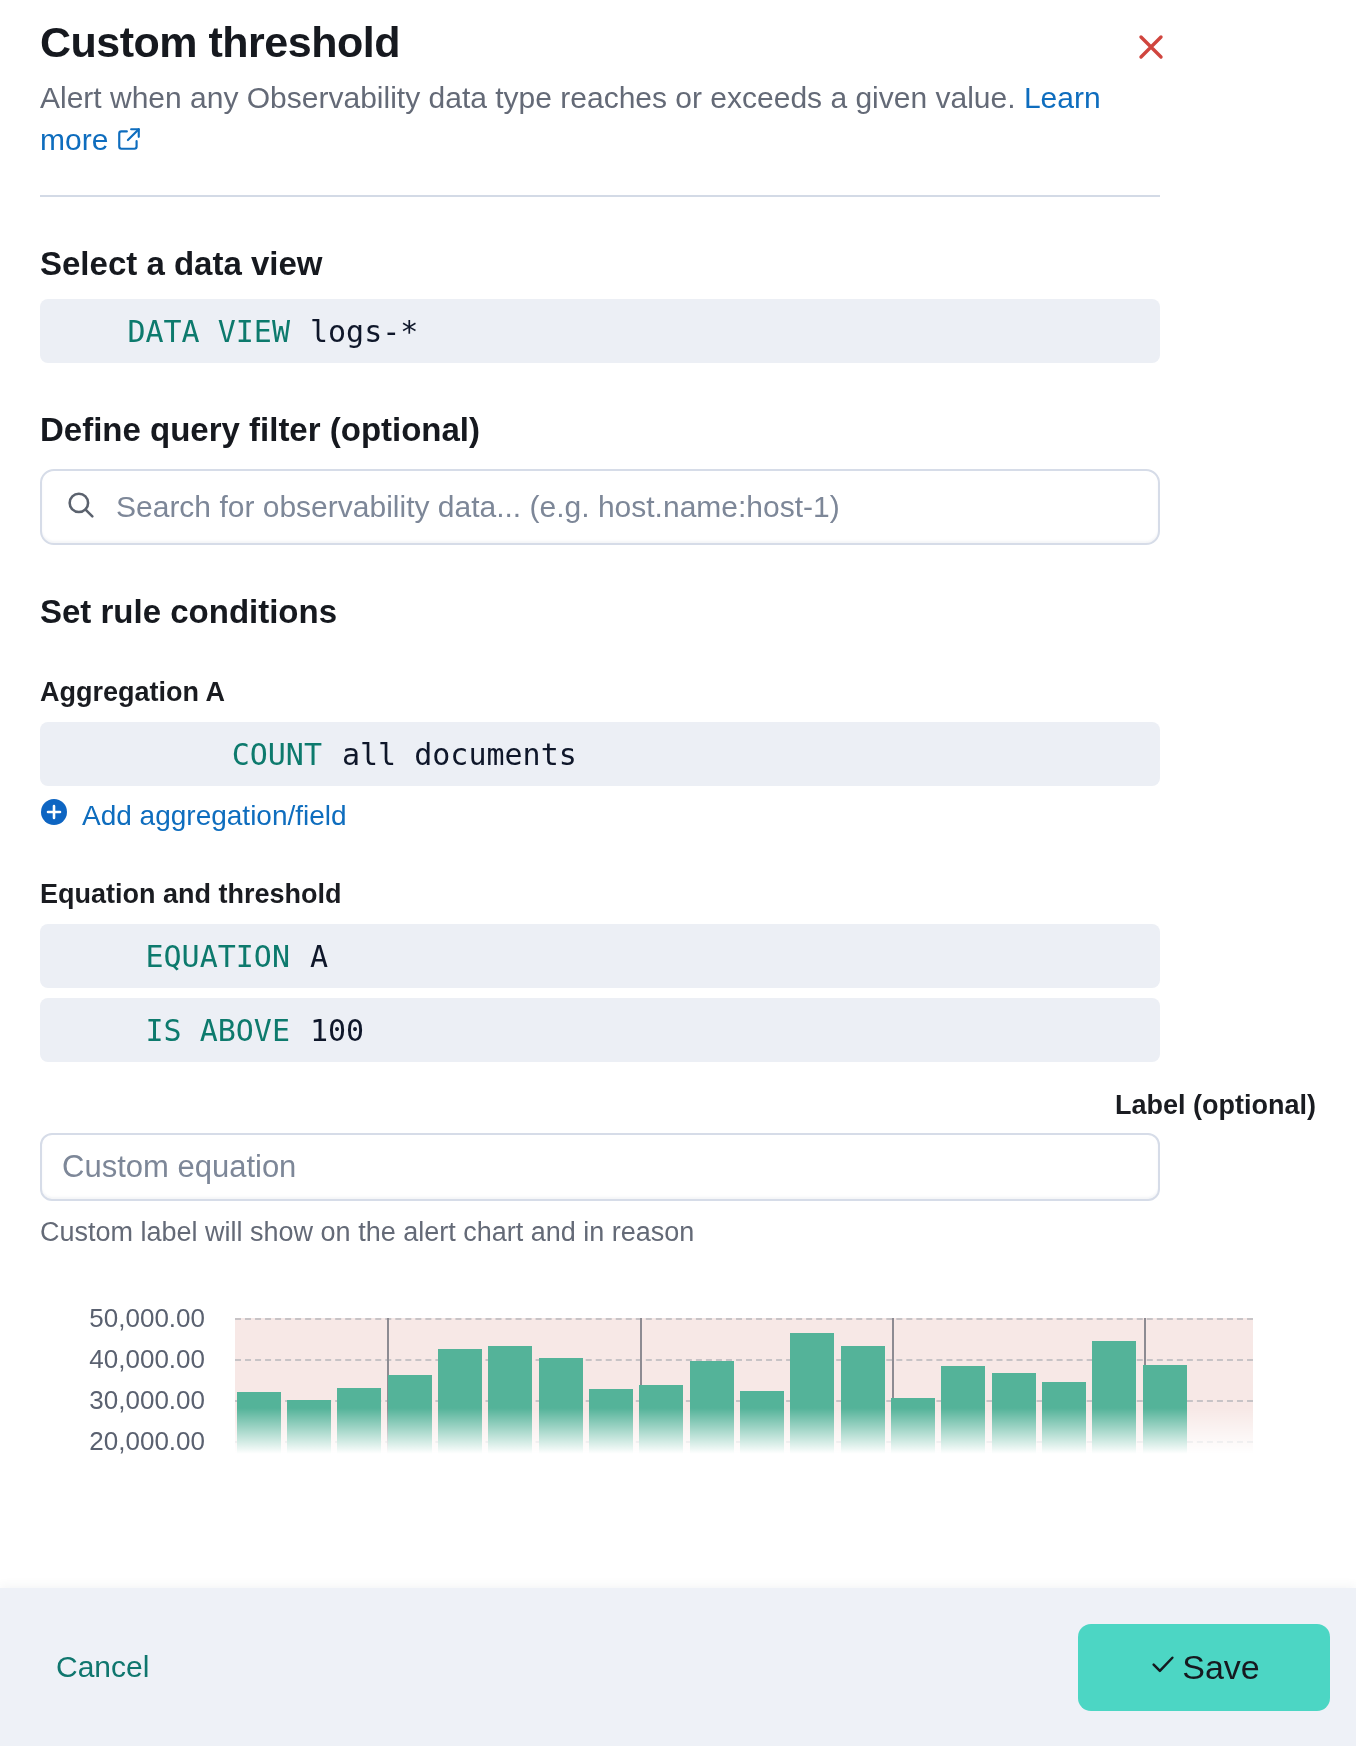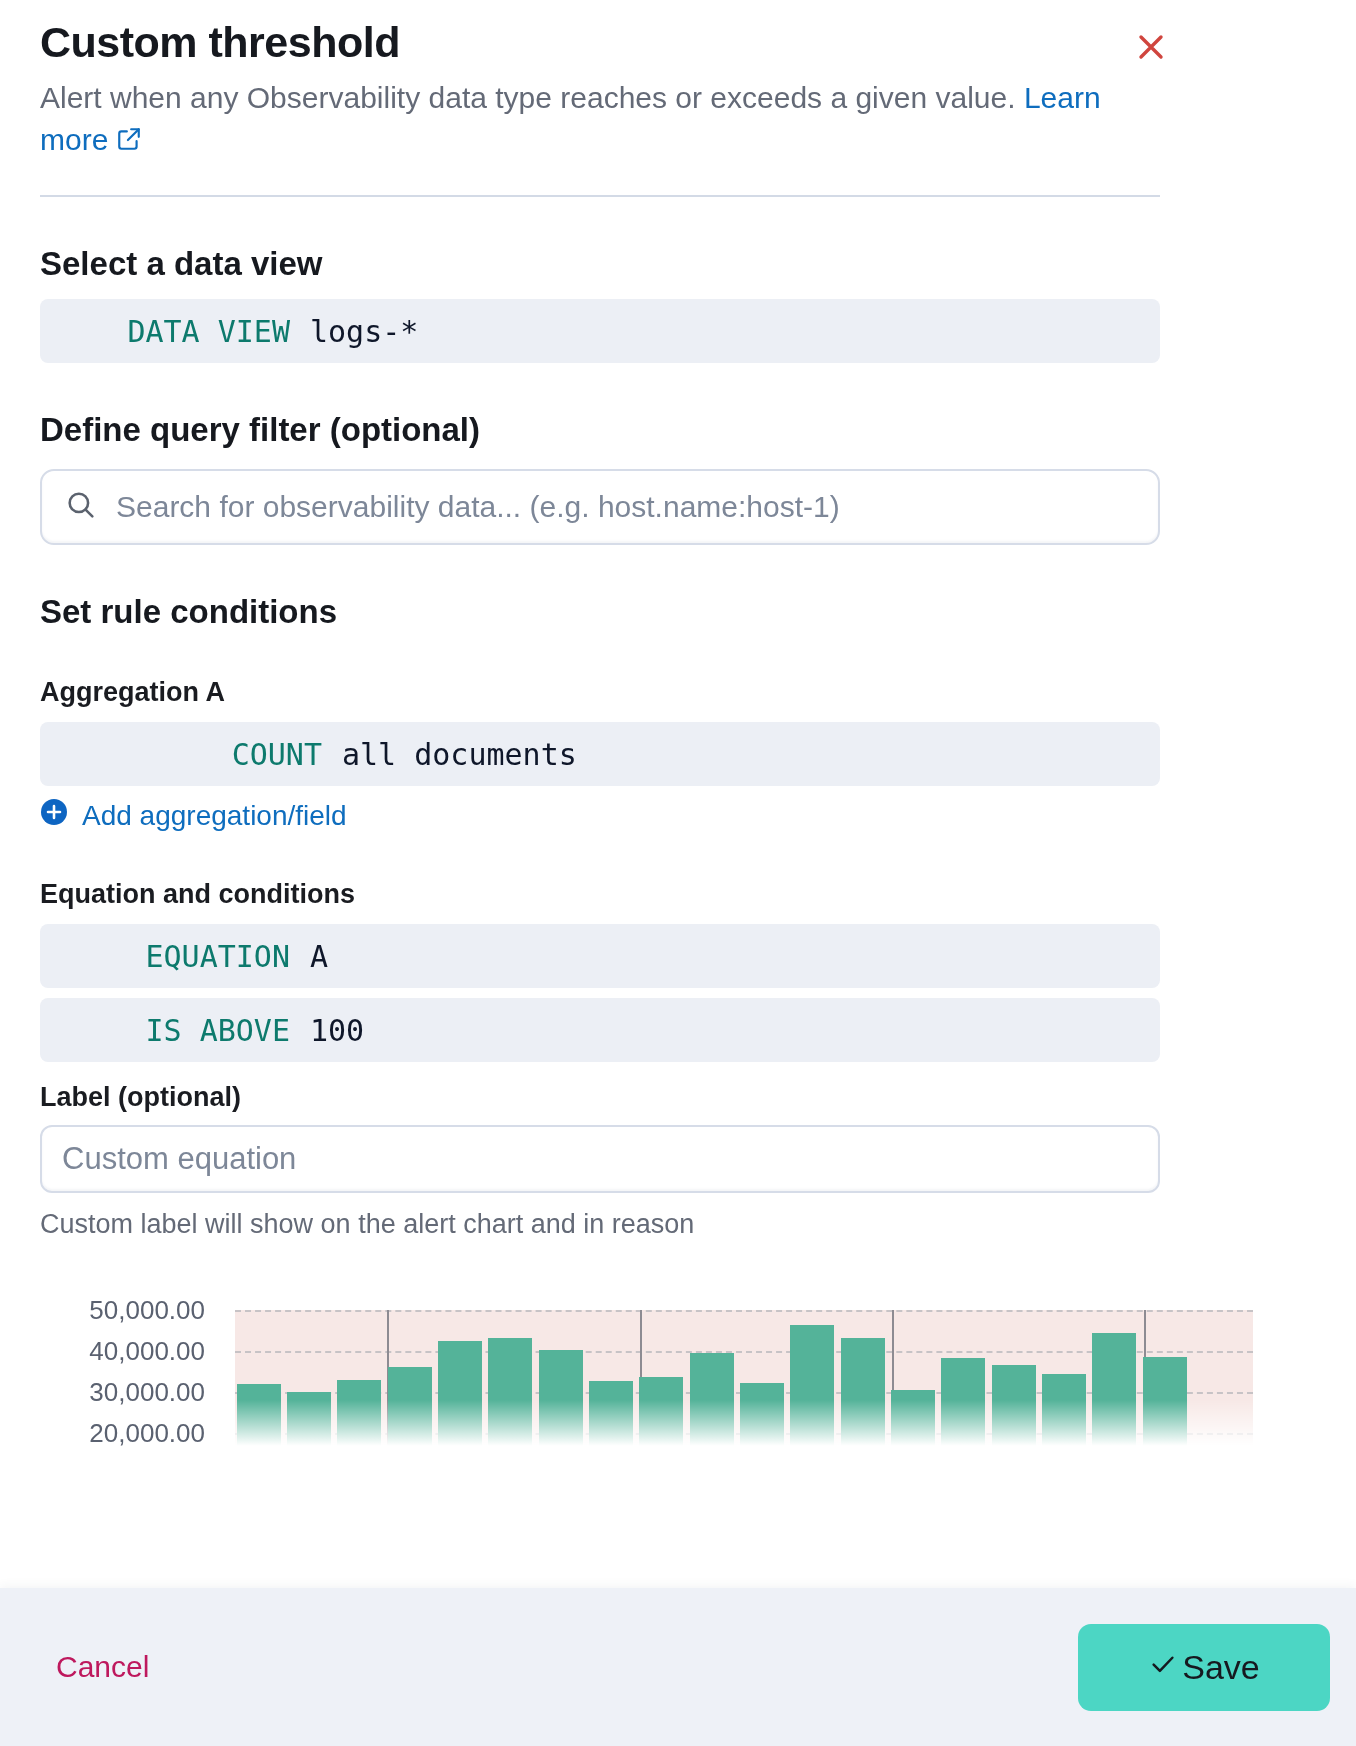--- a/index.html
+++ b/index.html
@@ -165,7 +165,7 @@
     <span>Add aggregation/field</span>
   </button>
 
-  <div class="field-label">Equation and conditions</div>
+  <div class="field-label">Equation and threshold</div>
 
   <button class="expr-field" style="margin-top:14px;">
     <span class="kw">EQUATION</span>

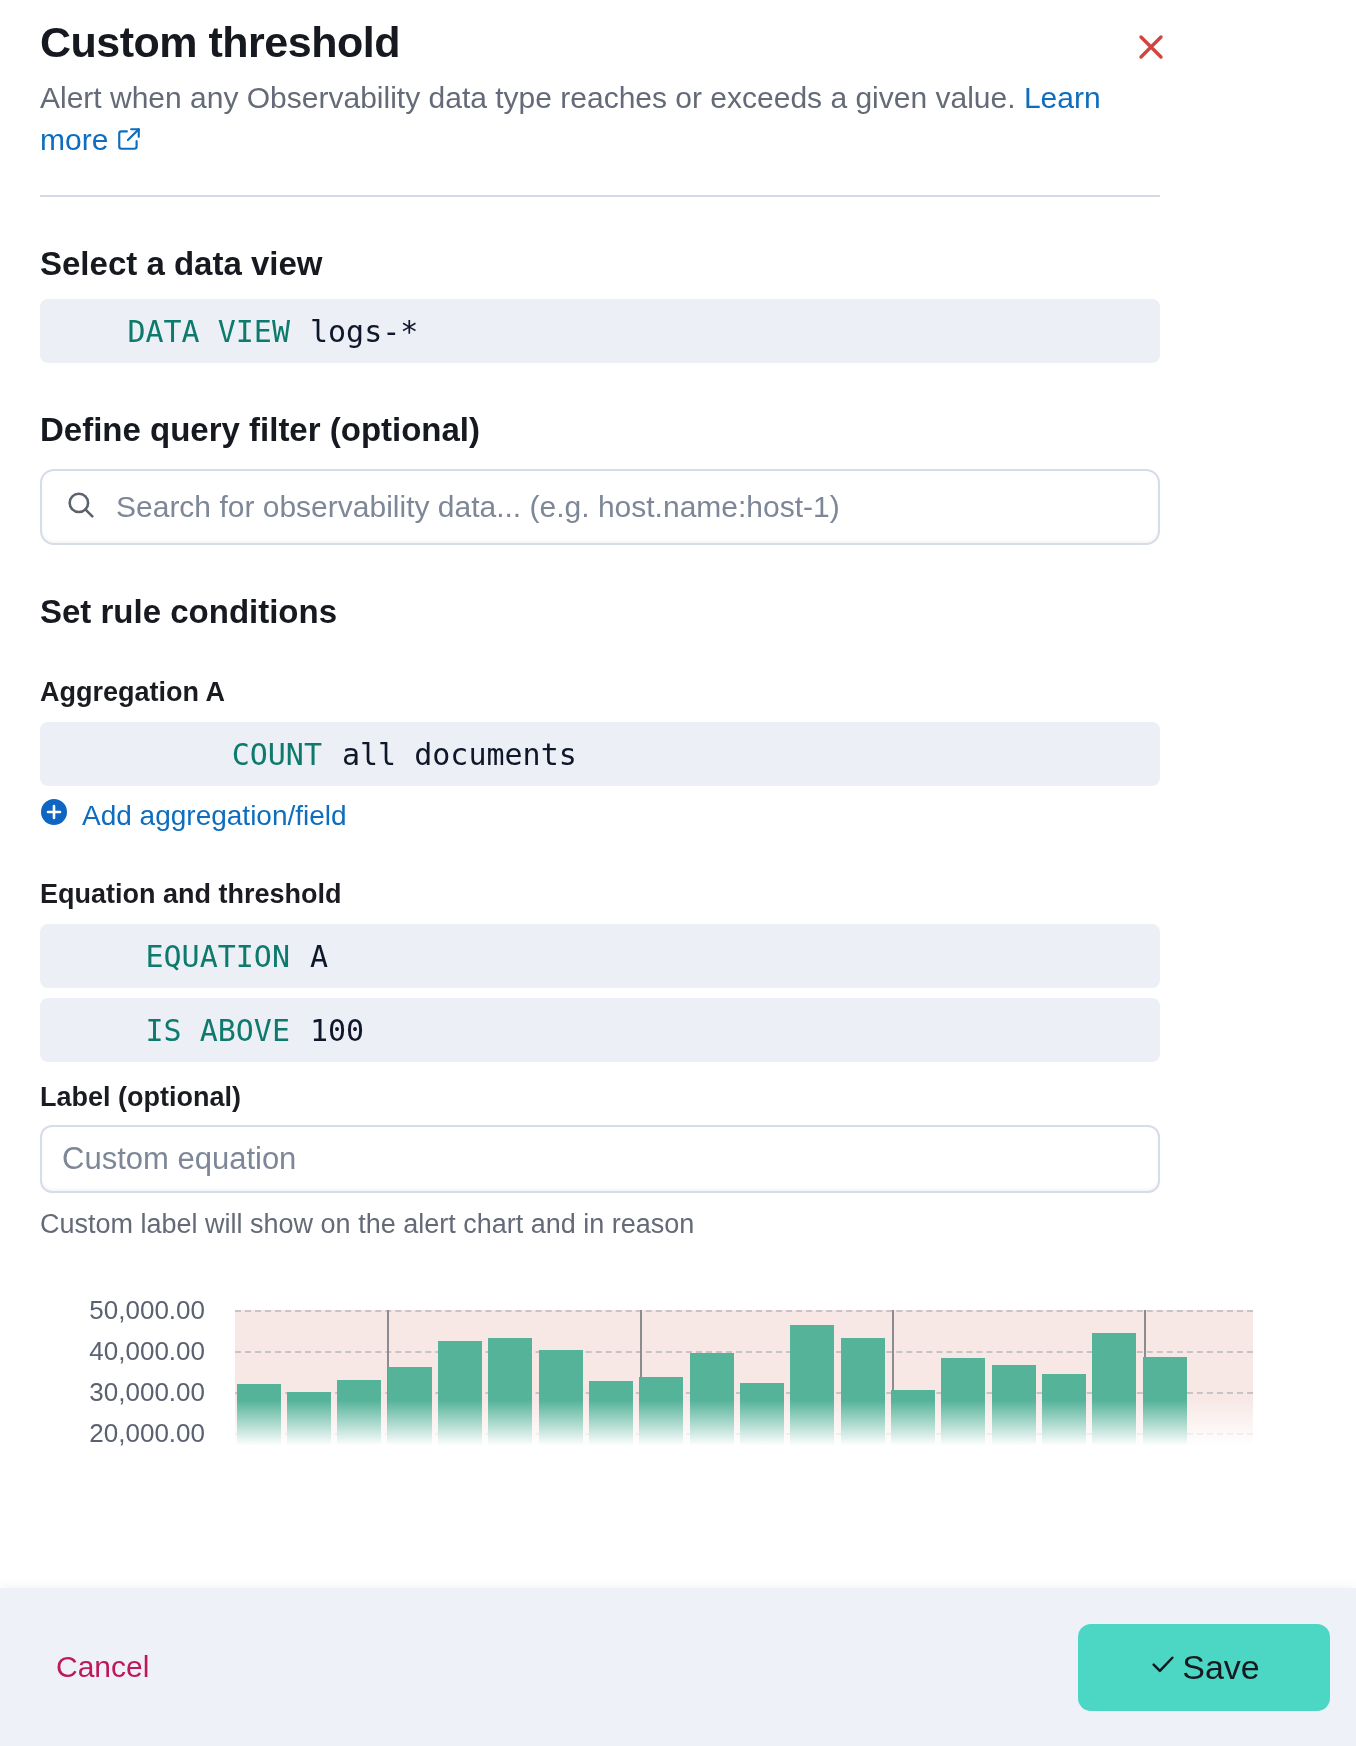--- a/index.html
+++ b/index.html
@@ -177,7 +177,7 @@
     <span class="val">100</span>
   </button>
 
-  <div class="field-label" style="margin-top:20px;">Label (optional)</div>
+  <div class="field-label" style="margin-top:28px;text-align:right;">Label (optional)</div>
 
   <input class="text-input" type="text" placeholder="Custom equation" style="">
 

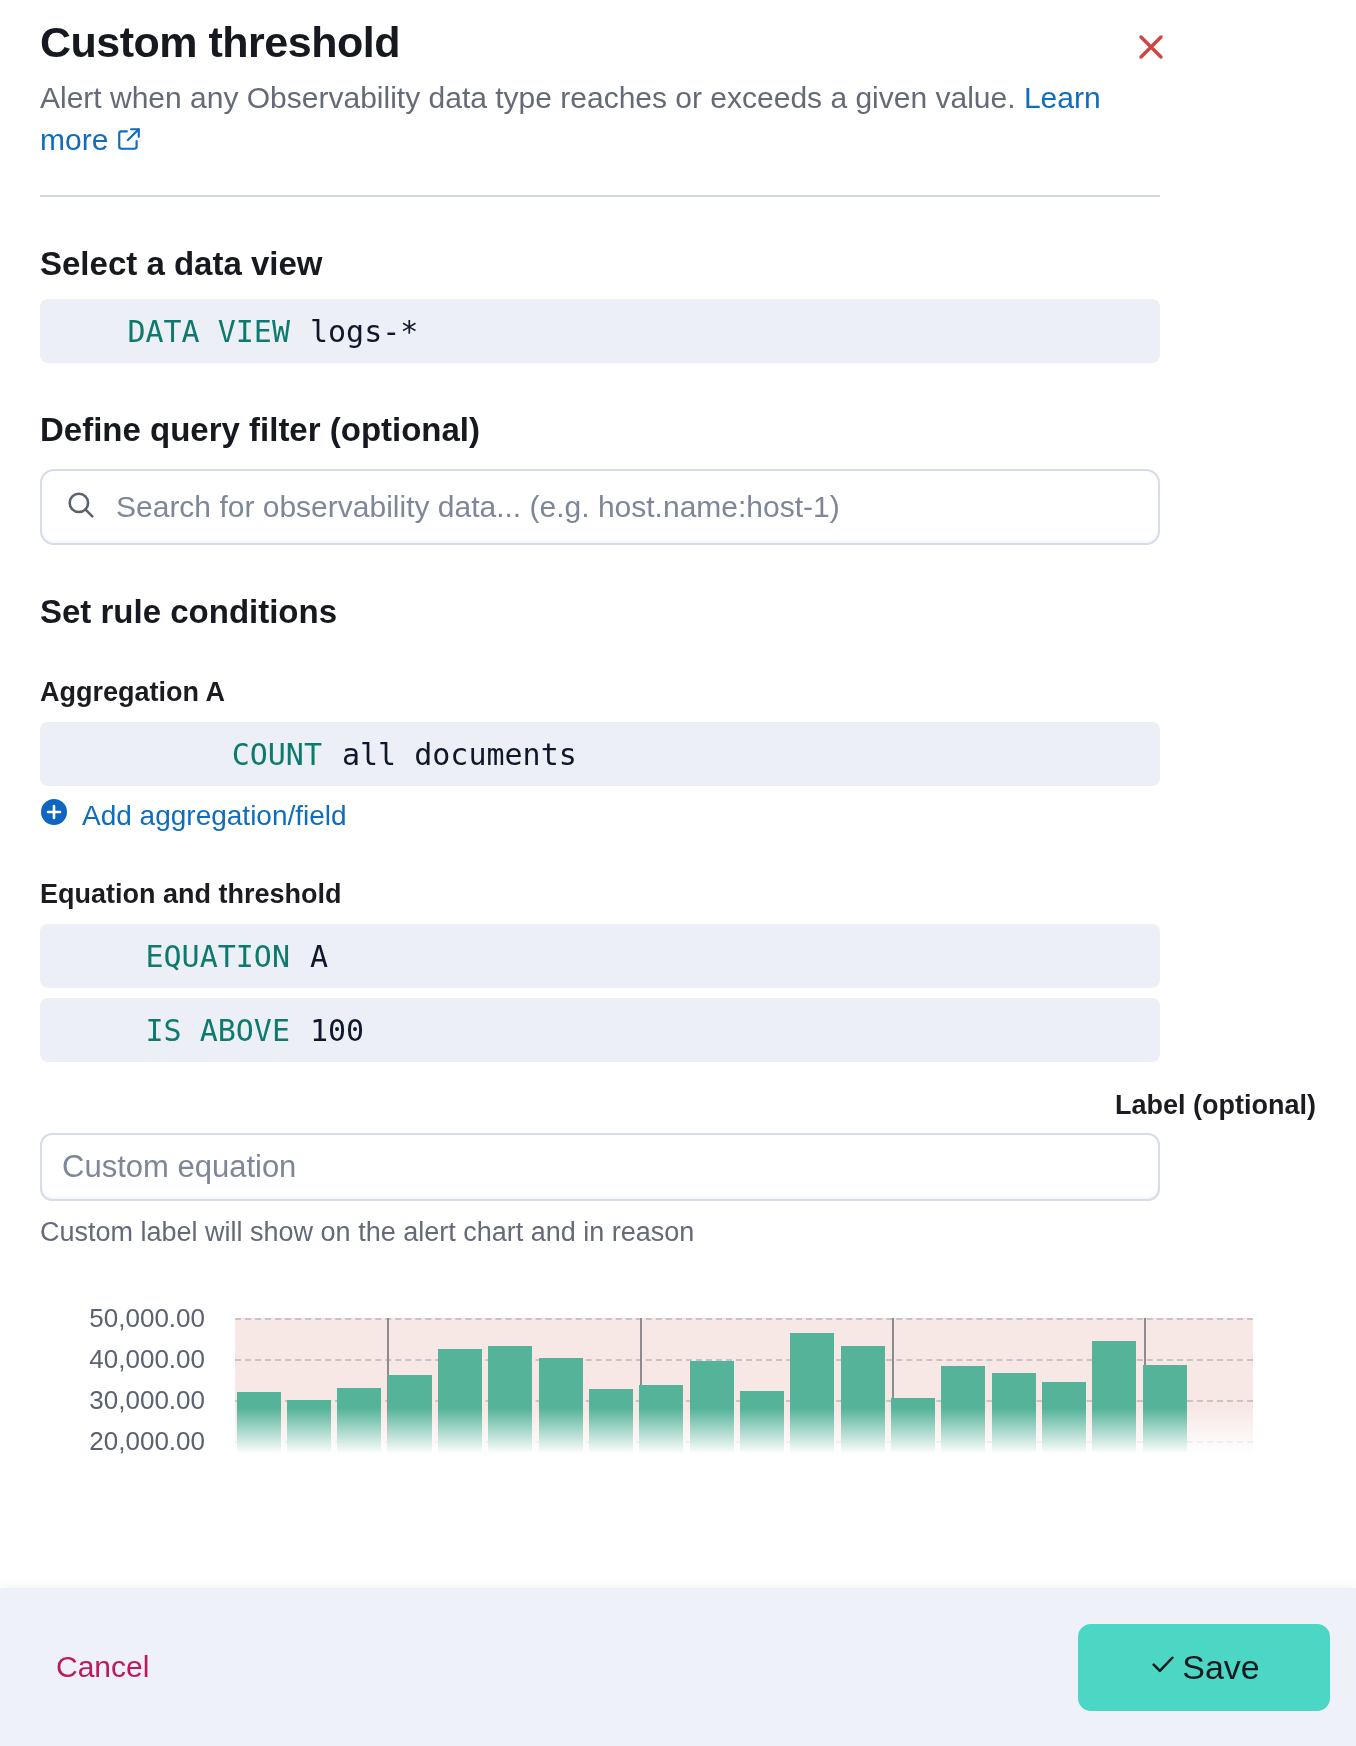--- a/index.html
+++ b/index.html
@@ -94,7 +94,7 @@
   }
   .cancel-btn {
     background:none; border:none; cursor:pointer;
-    font-size:30px; color:#be185d; font-family:"Liberation Sans", sans-serif; font-weight:500;
+    font-size:30px; color:#0f766e; font-family:"Liberation Sans", sans-serif; font-weight:500;
   }
   .save-btn {
     width:252px; height:87px; background:#4cd6c4; border:none; border-radius:13px;

